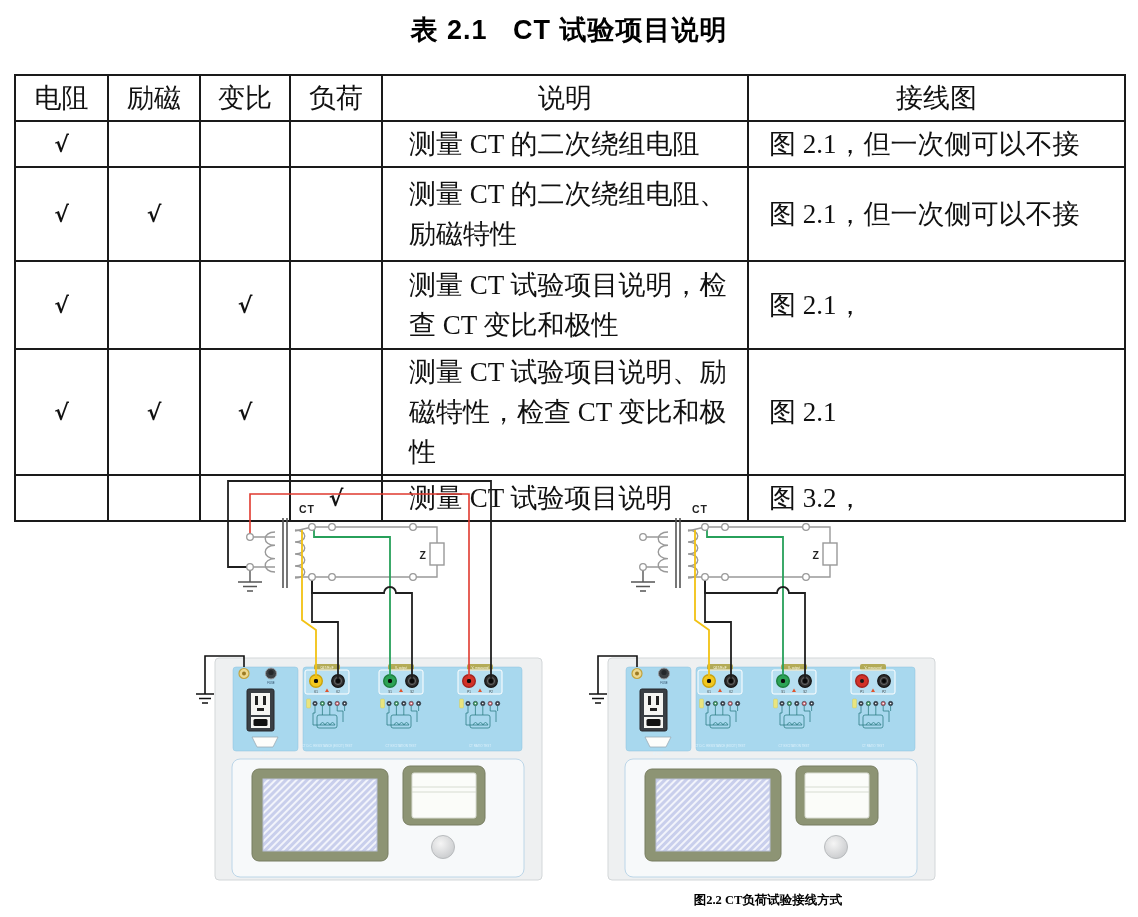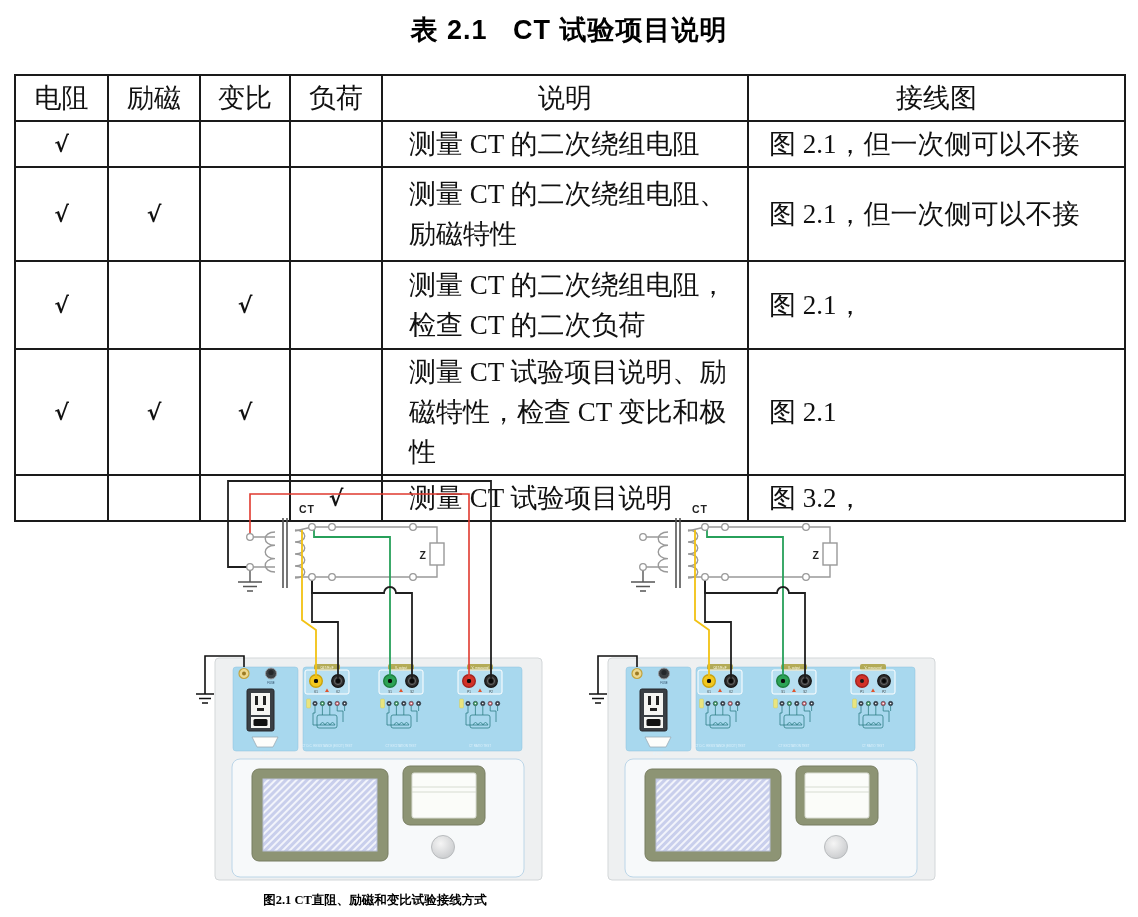--- a/index.html
+++ b/index.html
@@ -79,7 +79,7 @@
         <td class="check"></td>
         <td class="check">√</td>
         <td class="check"></td>
-        <td class="desc">测量 CT 的二次绕组电阻，检查 CT 的二次负荷</td>
+        <td class="desc">测量 CT 试验项目说明，检查 CT 变比和极性</td>
         <td class="diag">图 2.1，</td>
       </tr>
       <tr style="height: 83px;">

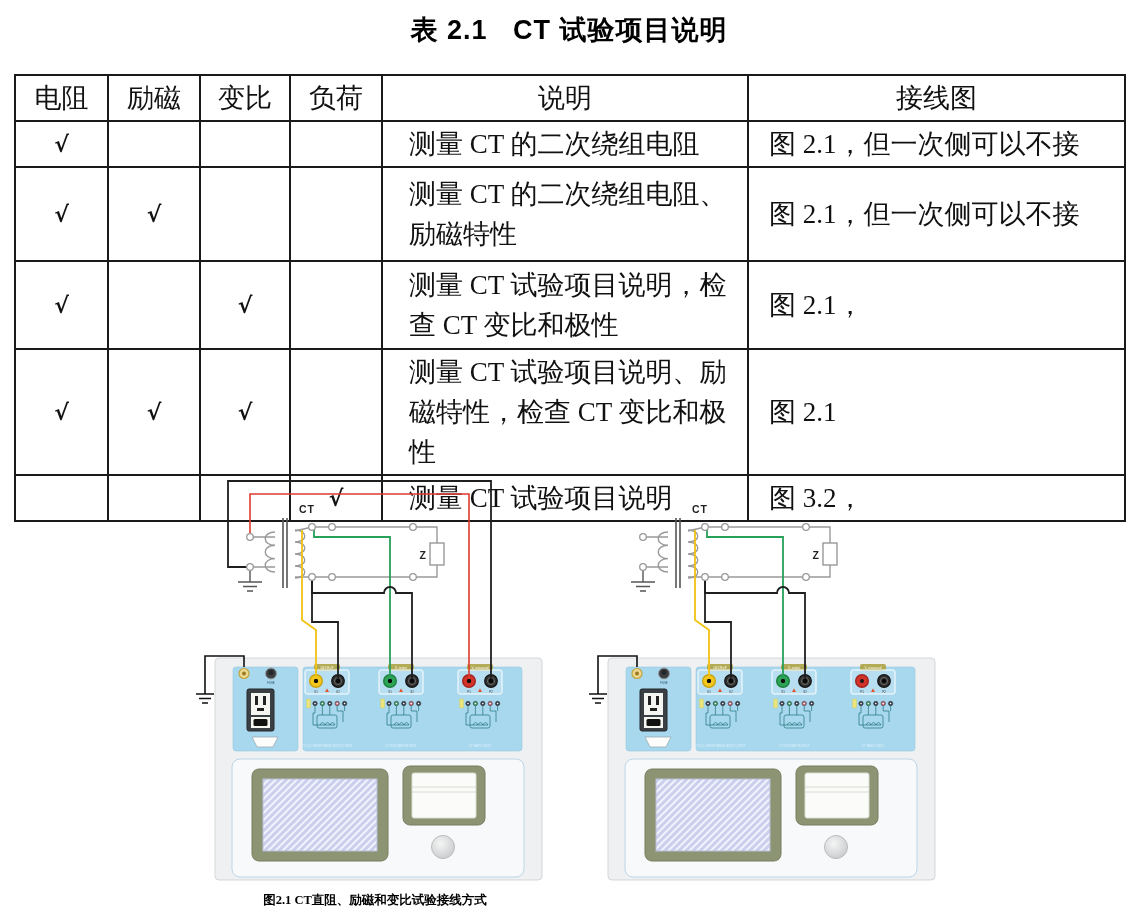--- a/index.html
+++ b/index.html
@@ -278,7 +278,6 @@
         <circle cx="296" cy="211" r="2.1" fill="#0a0a0a"></circle>
       </svg>
     </div>
-  <div class="fig-caption">图2.1 CT直阻、励磁和变比试验接线方式</div>
 </div>
 
 <div class="figure" id="fig2">

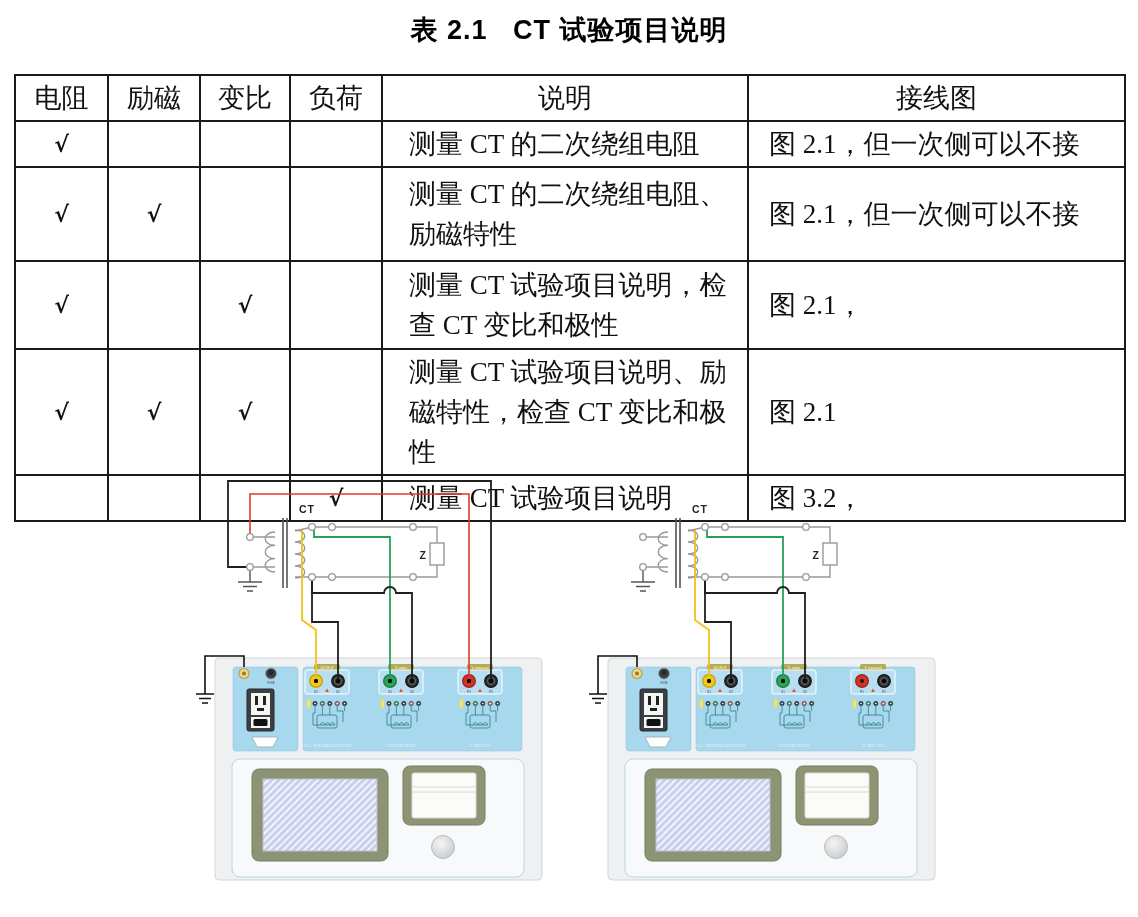--- a/index.html
+++ b/index.html
@@ -453,6 +453,7 @@
         <circle cx="217" cy="211" r="2.1" fill="#0a0a0a"></circle>
       </svg>
     </div>
+  <div class="fig-caption">图2.2 CT负荷试验接线方式</div>
 </div>
 
 </body></html>

